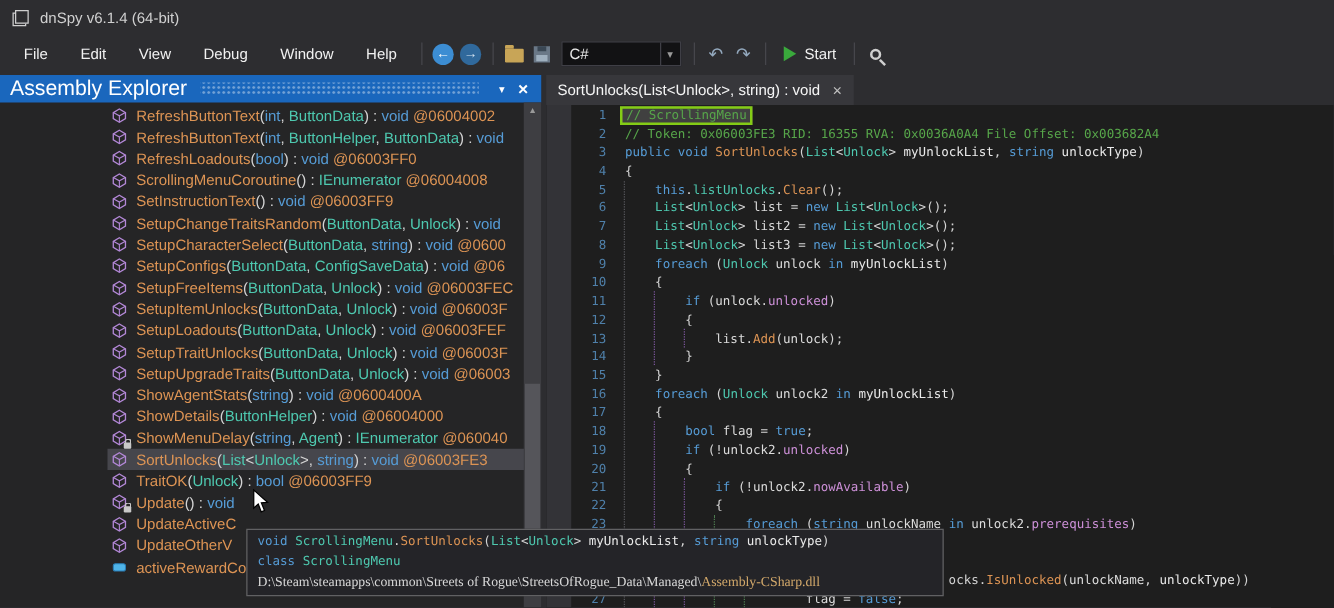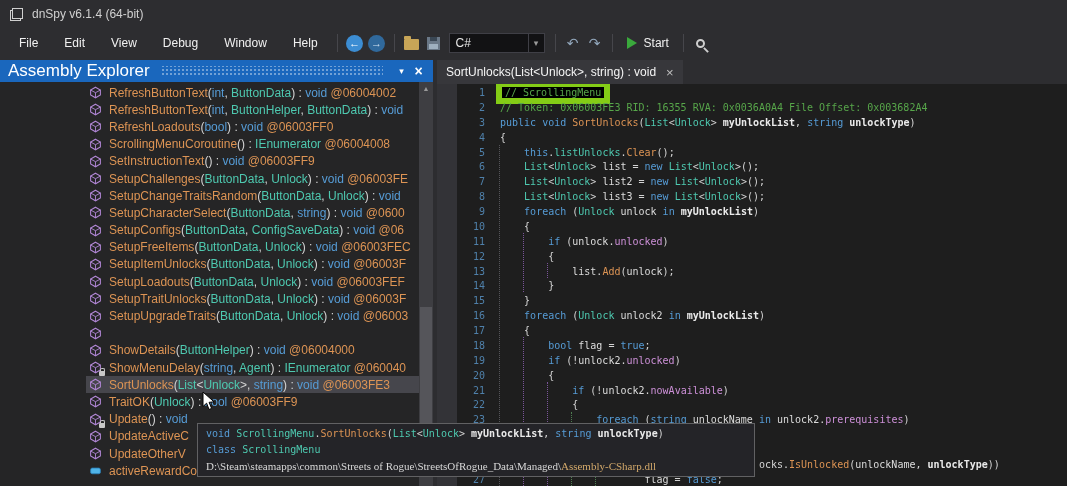--- a/index.html
+++ b/index.html
@@ -82,7 +82,7 @@
   .cline{display:flex;height:14.89px;line-height:14.89px;font-family:"DejaVu Sans Mono",monospace;font-size:10px;white-space:pre}
   .ln{width:48px;text-align:right;color:var(--ln);flex:none}
   .ctext{padding-left:15px}
-  .hlbox{background:#000000;border:6px solid #84cc16;padding:0 3px;margin-left:-4px}
+  .hlbox{background:#404040;border:2px solid #84cc16;padding:0 3px;margin-left:-4px}
 
   
   .guide{position:absolute;border-left:1px dotted #55555a;z-index:1}

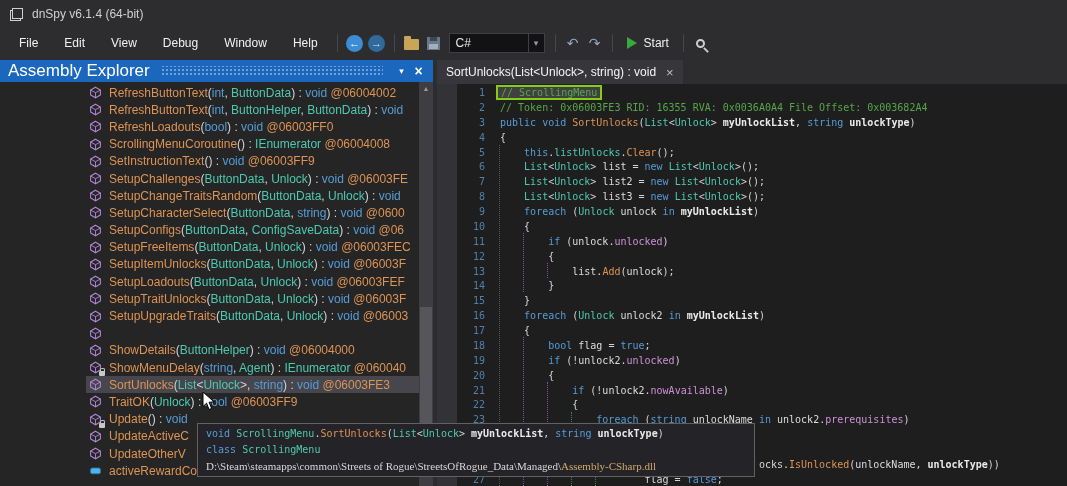--- a/index.html
+++ b/index.html
@@ -91,7 +91,7 @@
   
   .sg-k{color:var(--kw)} .sg-t{color:var(--type)} .sg-m{color:var(--method)}
   .sg-c{color:var(--comment)} .sg-n{color:var(--plain)} .sg-a{color:var(--addr)}
-  .sg-f{color:var(--field)} .sg-p{color:var(--param);font-weight:bold}
+  .sg-f{color:var(--field)} .sg-p{color:var(--param);font-weight:normal}
   .sg-l{color:var(--local)} .sg-w{color:var(--path)} .sg-g{color:var(--gold)}
 
   

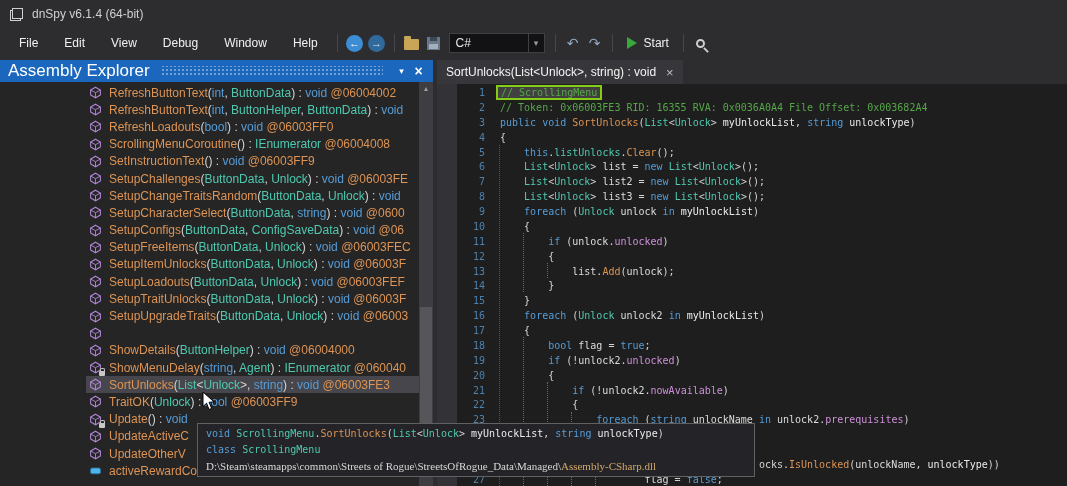--- a/index.html
+++ b/index.html
@@ -207,15 +207,6 @@
             </svg>
           </span>
           <span class="ttext"><span class="sg-m">SetInstructionText</span><span class="sg-n">() : </span><span class="sg-k">void</span><span class="sg-n"> </span><span class="sg-a">@06003FF9</span></span>
-        </div>
-        <div class="trow">
-          <span class="ticon">
-            <svg width="13" height="13" viewBox="0 0 16 16">
-              <path d="M8 1.5 14 5v6L8 14.5 2 11V5Z" fill="none" stroke="#b287d6" stroke-width="1.3"></path>
-              <path d="M2 5 8 8.2 14 5 M8 8.2 V14.5" fill="none" stroke="#b287d6" stroke-width="1.1"></path>
-            </svg>
-          </span>
-          <span class="ttext"><span class="sg-m">SetupChallenges</span><span class="sg-n">(</span><span class="sg-t">ButtonData</span><span class="sg-n">, </span><span class="sg-t">Unlock</span><span class="sg-n">) : </span><span class="sg-k">void</span><span class="sg-n"> </span><span class="sg-a">@06003FE</span></span>
         </div>
         <div class="trow">
           <span class="ticon">

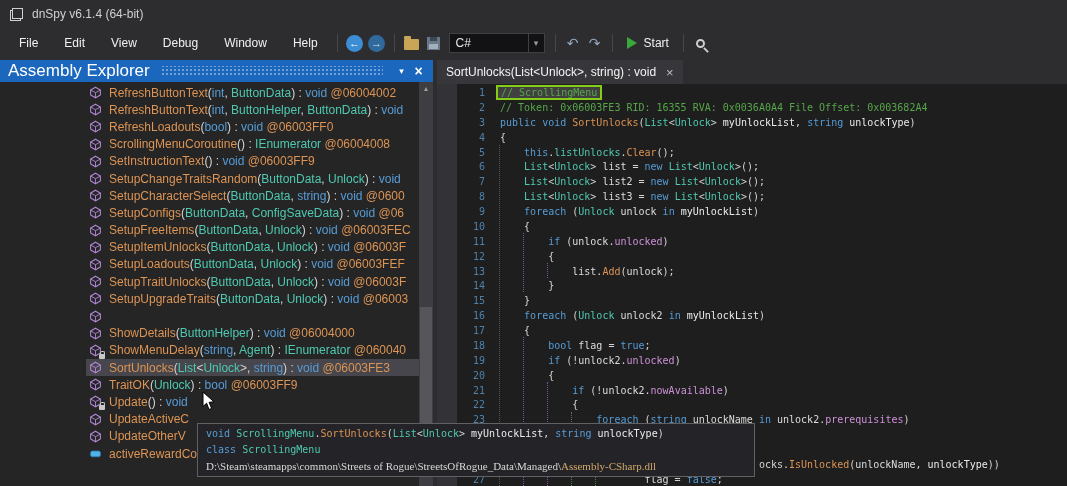--- a/index.html
+++ b/index.html
@@ -287,6 +287,7 @@
               <path d="M2 5 8 8.2 14 5 M8 8.2 V14.5" fill="none" stroke="#b287d6" stroke-width="1.1"></path>
             </svg>
           </span>
+          <span class="ttext"><span class="sg-m">ShowAgentStats</span><span class="sg-n">(</span><span class="sg-k">string</span><span class="sg-n">) : </span><span class="sg-k">void</span><span class="sg-n"> </span><span class="sg-a">@0600400A</span></span>
         </div>
         <div class="trow">
           <span class="ticon">

